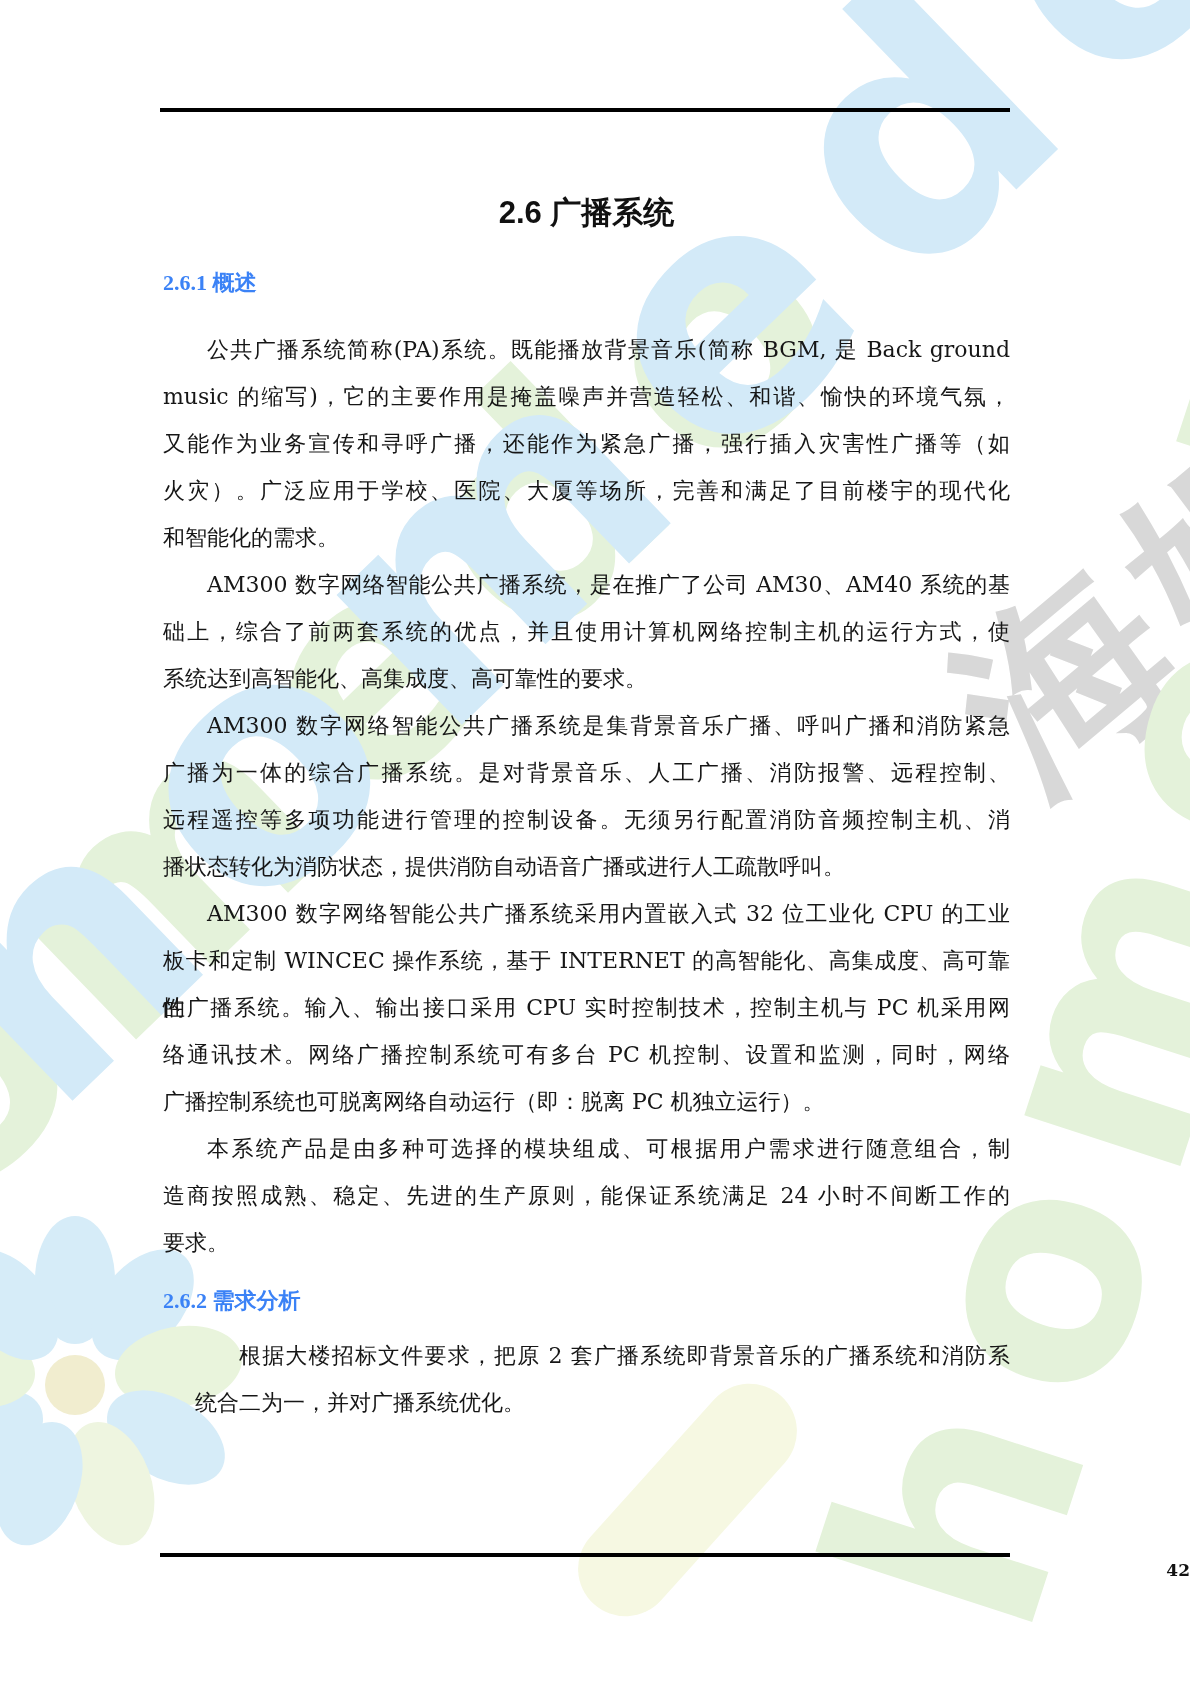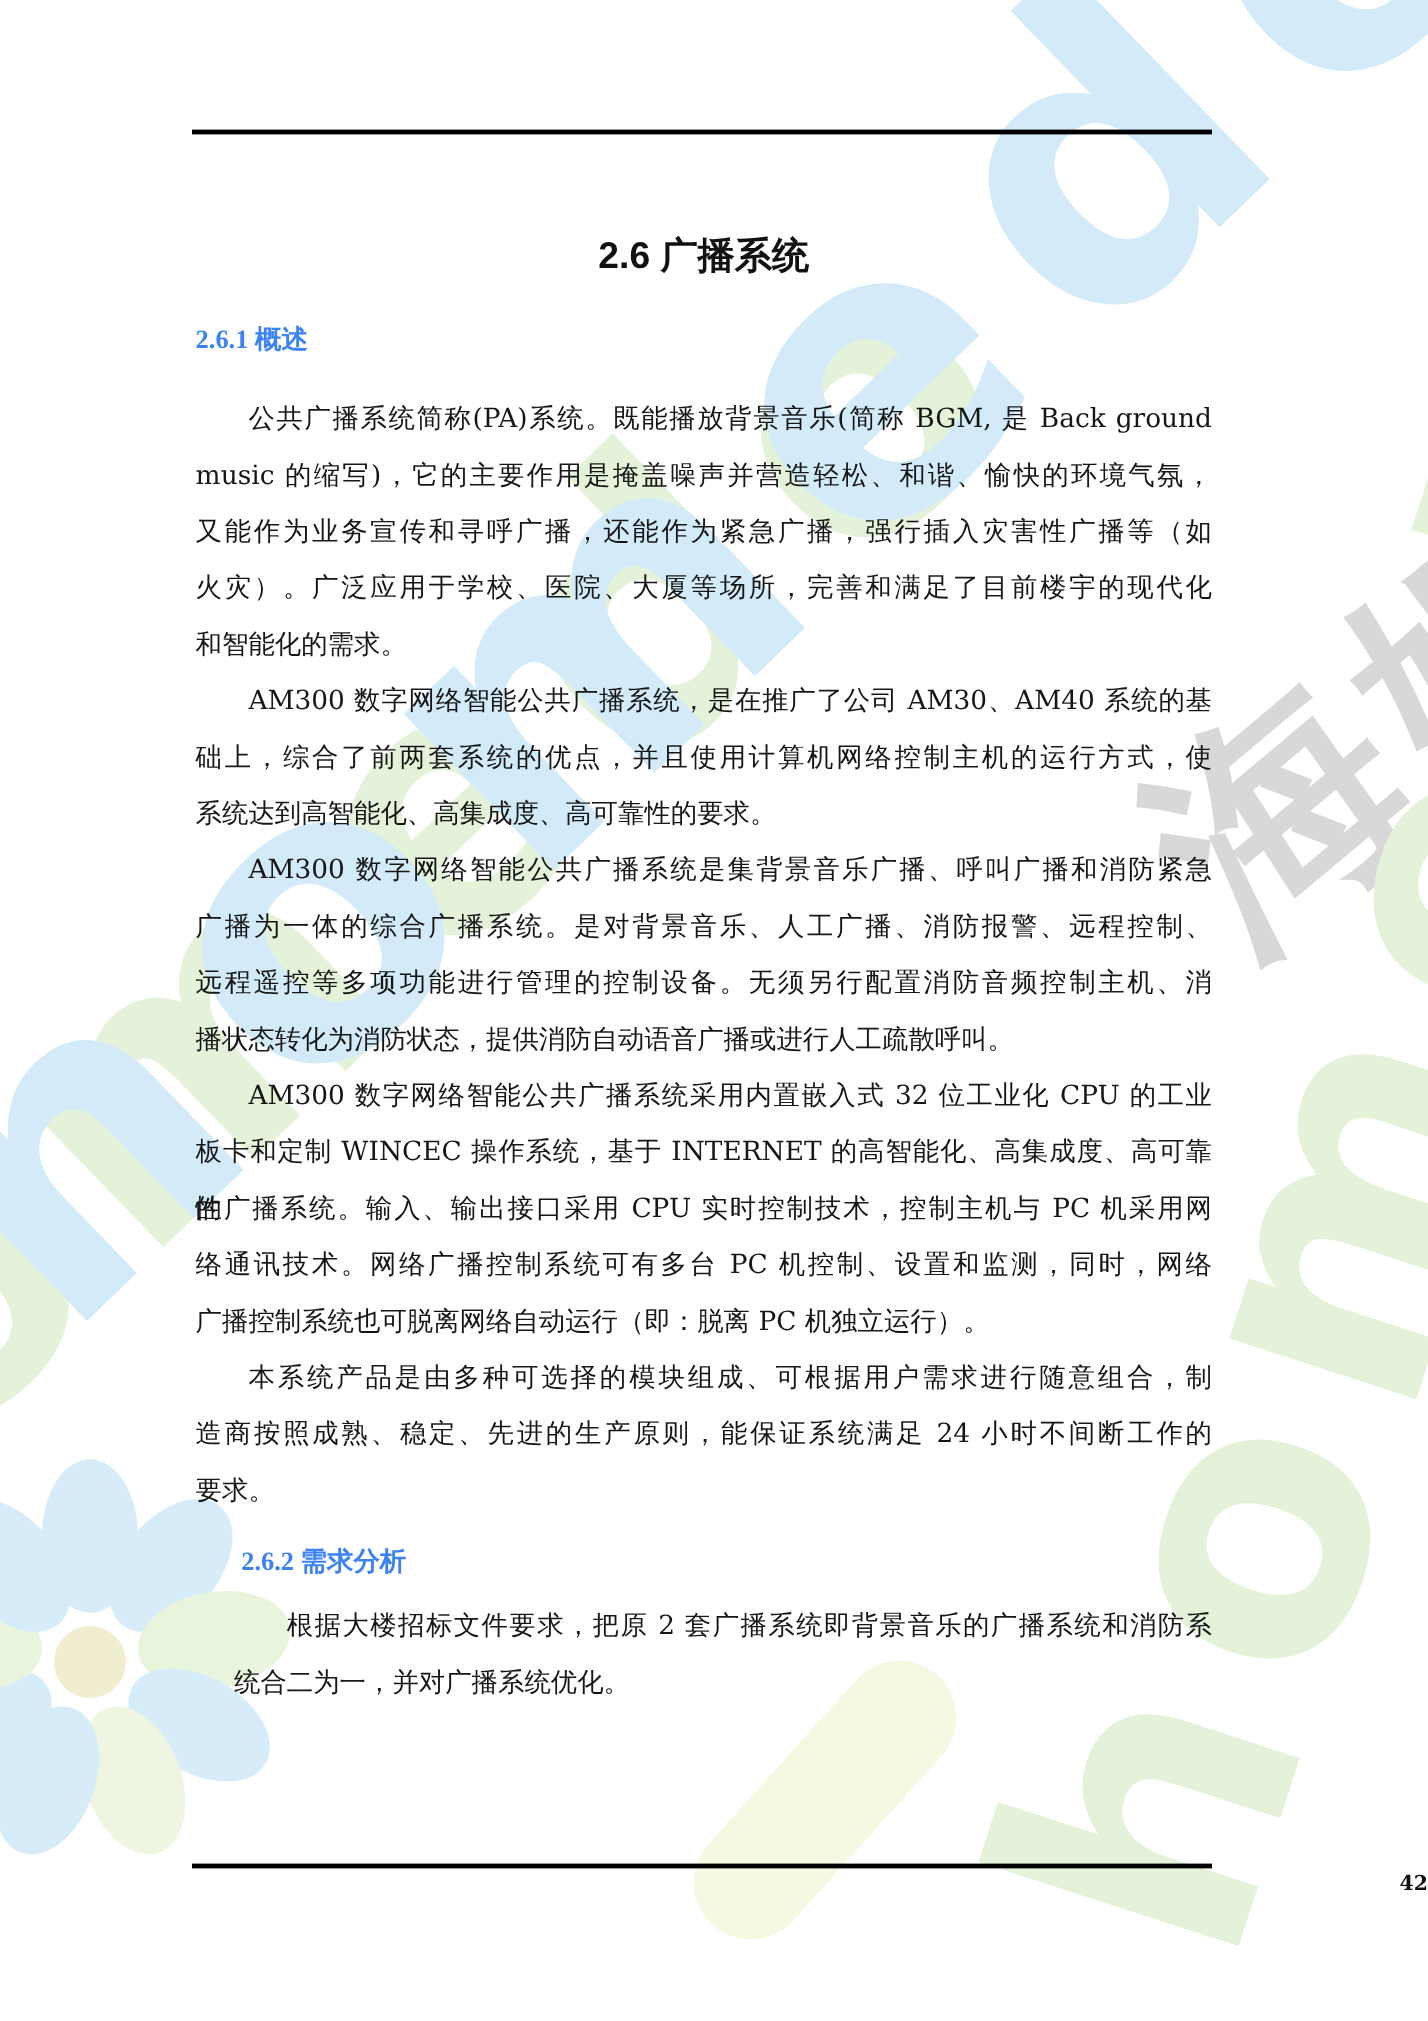--- a/index.html
+++ b/index.html
@@ -37,7 +37,7 @@
       font-weight:700;font-size:31px;line-height:40px;color:#111;text-align:center;}
   .h2{margin:35px 0 0 0;font-family:Liberation Serif, serif;
       font-weight:700;font-size:22px;line-height:30px;color:#3b82f6;}
-  .h2.second{margin-top:20px;margin-left:38px;}
+  .h2.second{margin-top:20px;}
   .para{margin:0;}
   .para.first{margin-top:28px;}
   .para.after-h2{margin-top:16px;margin-left:32px;}

